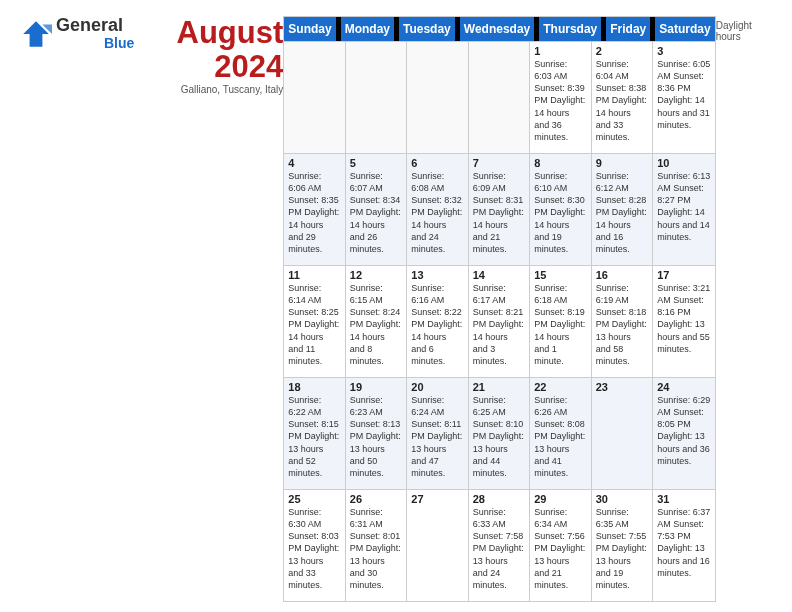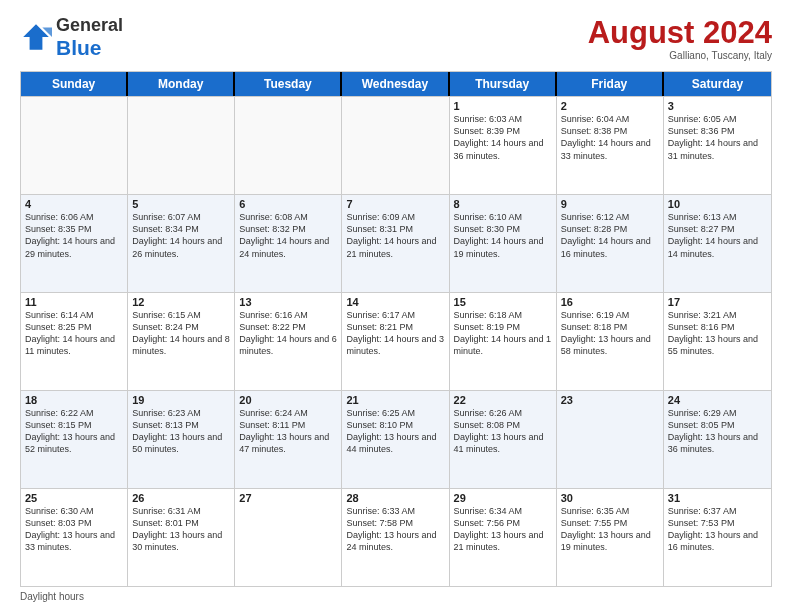--- a/index.html
+++ b/index.html
@@ -15,7 +15,7 @@
       height: 612px;
       padding: 16px 20px 10px 20px;
       display: flex;
-      flex-direction: column;
+      flex-direction: row;
     }
     .header {
       display: flex;

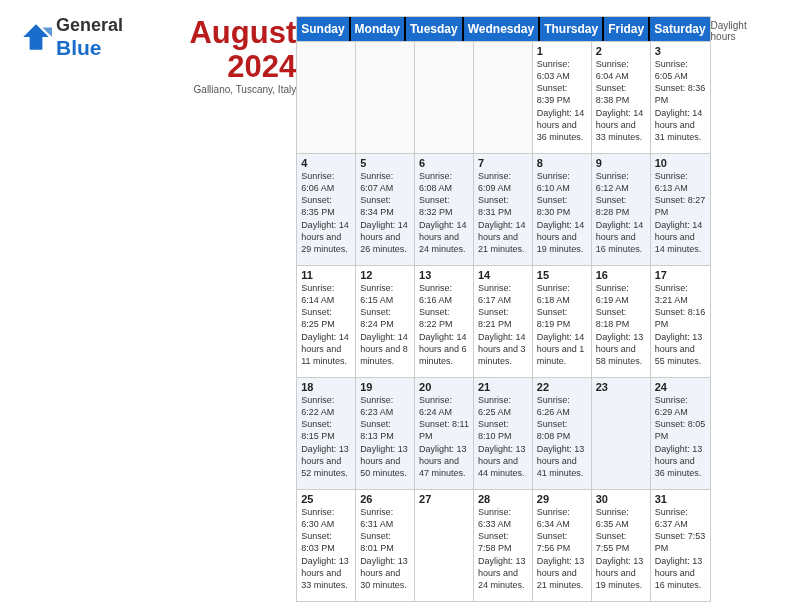--- a/index.html
+++ b/index.html
@@ -77,7 +77,7 @@
       font-weight: bold;
       padding: 5px 4px;
       text-align: center;
-      border-right: 2px solid #000000;
+      border-right: 5px solid #000000;
     }
     .cal-header-cell:last-child { border-right: none; }
     .cal-body {

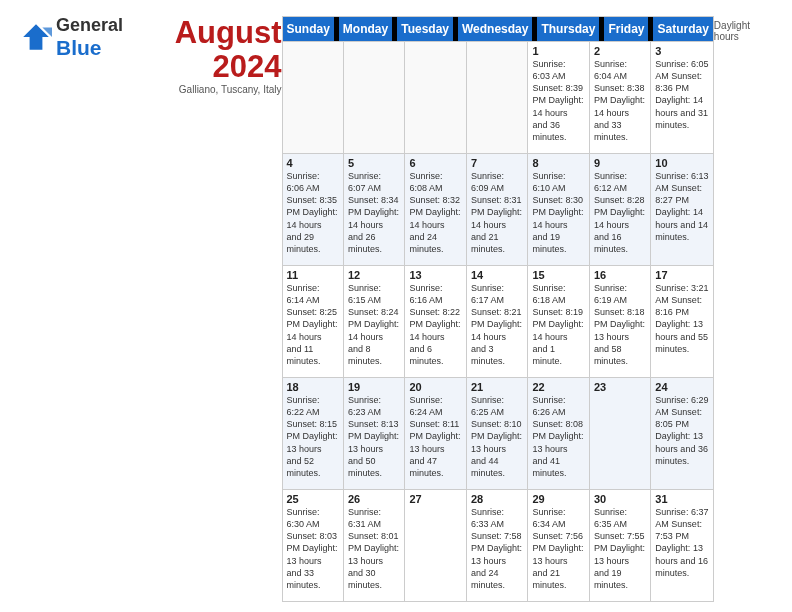--- a/index.html
+++ b/index.html
@@ -39,9 +39,10 @@
       color: #333;
     }
     .logo-blue {
-      font-size: 21px;
+      font-size: 14px;
       font-weight: bold;
       color: #1a6dcc;
+      margin-left: 48px;
     }
     .logo-icon {
       width: 32px;

